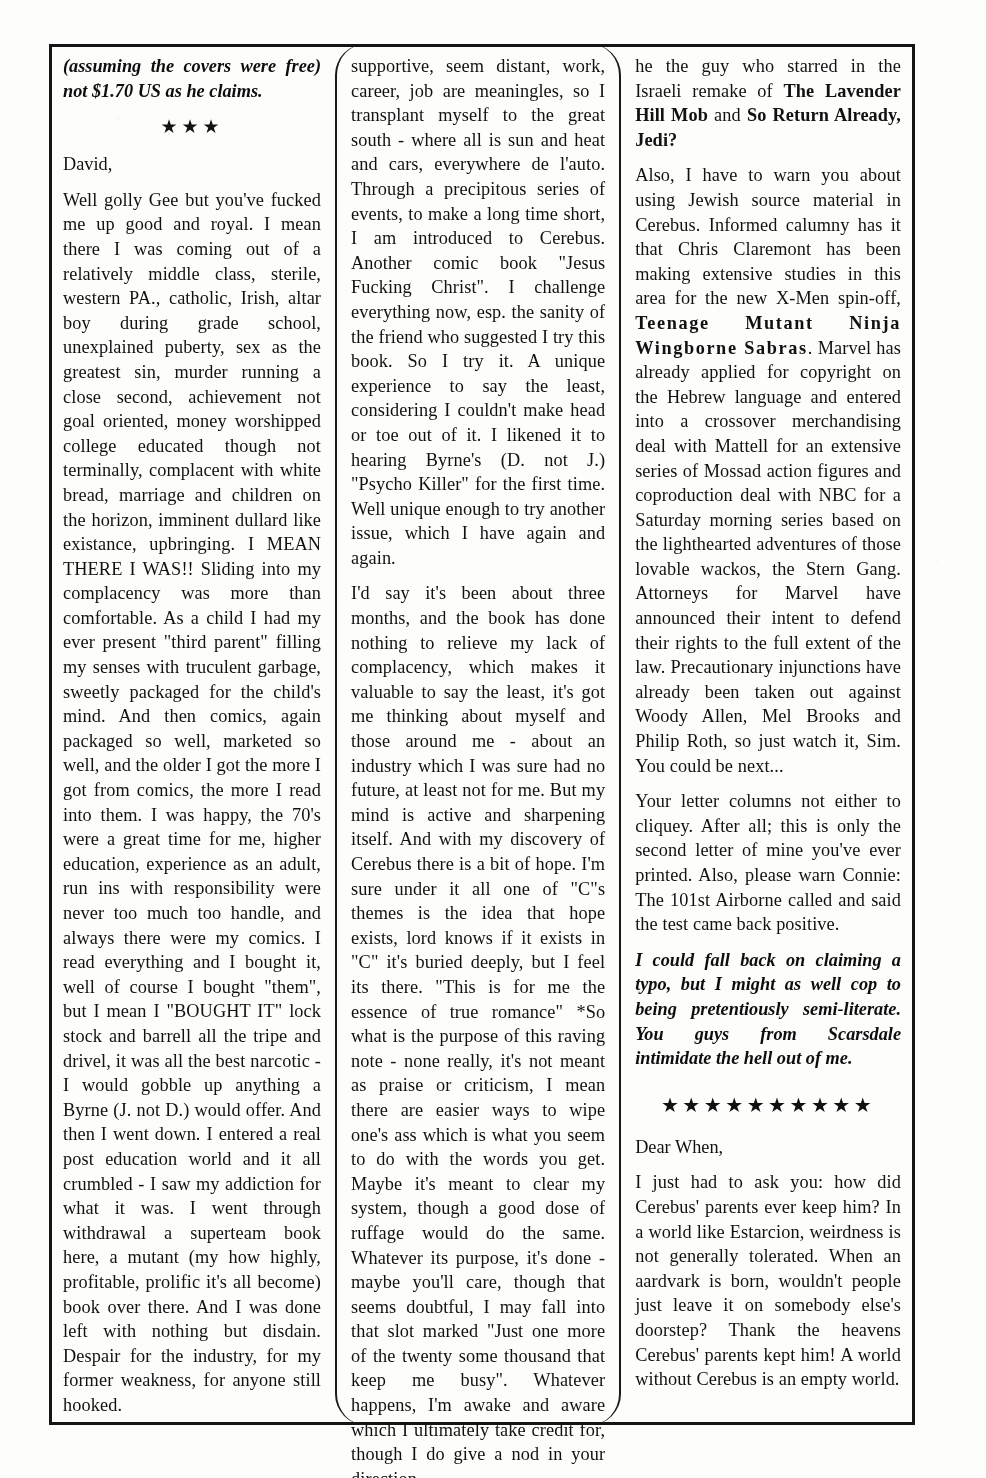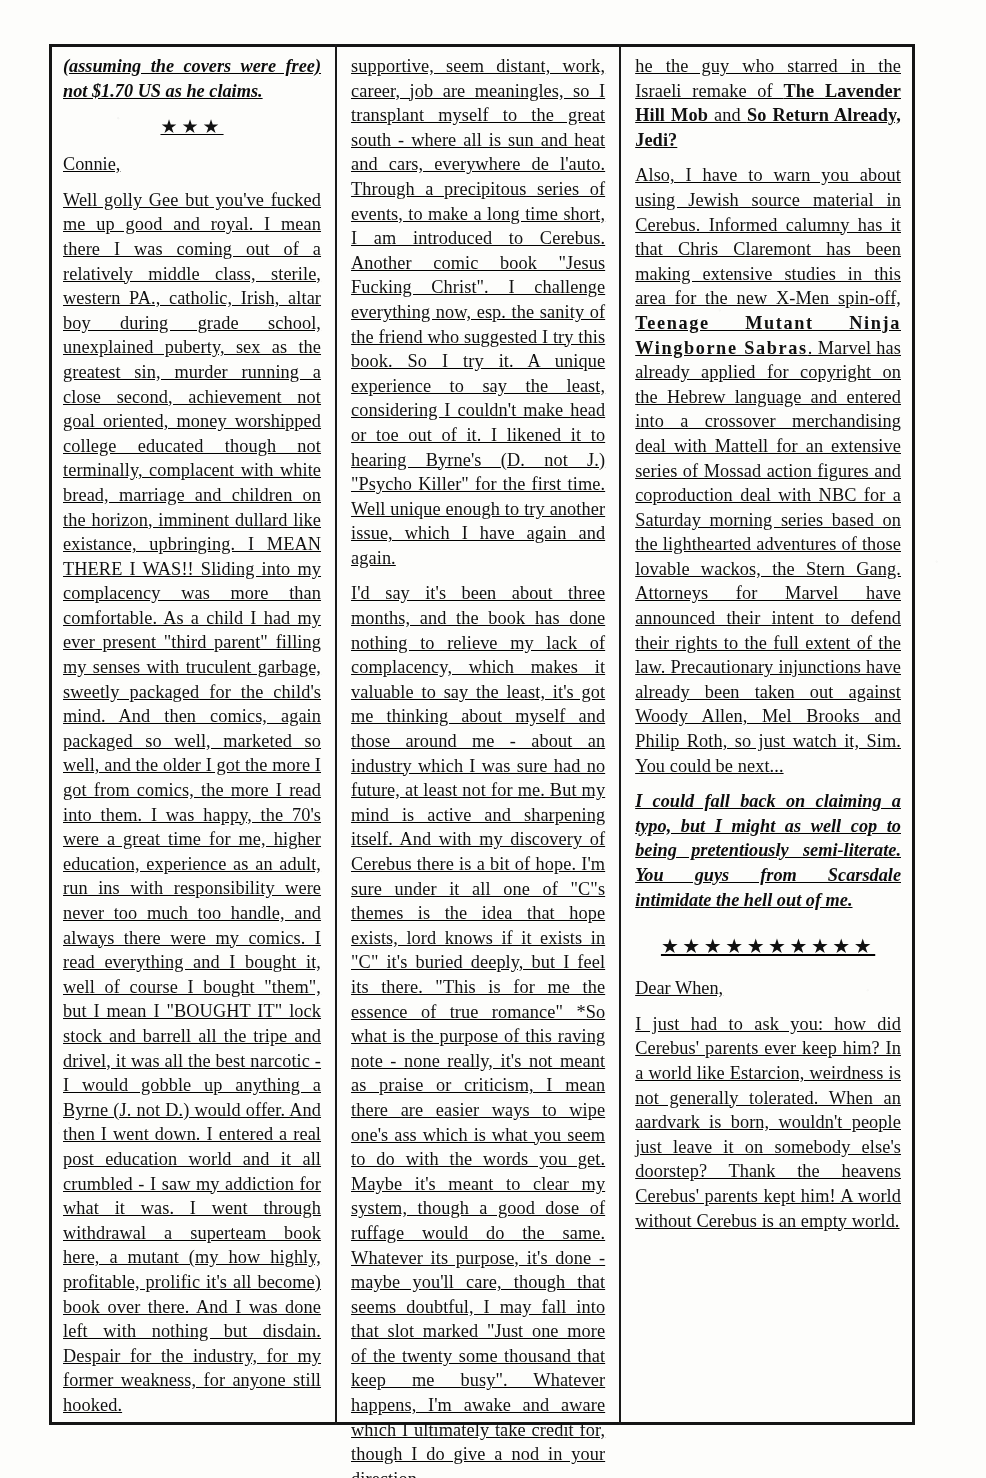--- a/index.html
+++ b/index.html
@@ -51,7 +51,6 @@
     box-sizing: border-box;
     display: flex;
     align-items: flex-start;
-    text-decoration: underline;
   }
 
   .column {

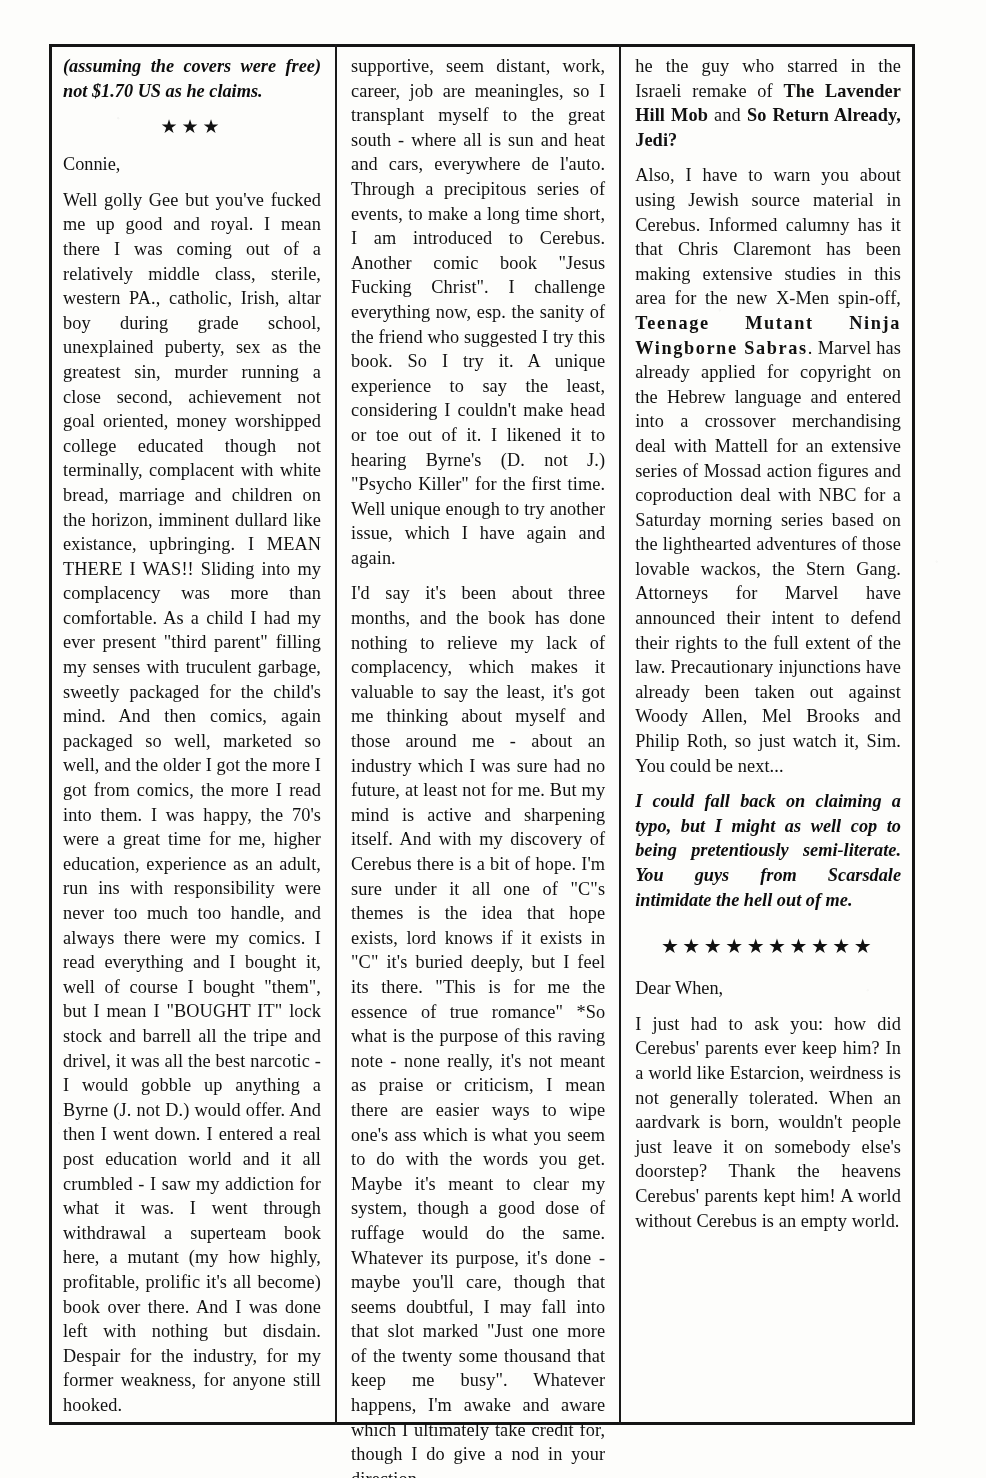--- a/index.html
+++ b/index.html
@@ -63,6 +63,7 @@
     width: 292px;
     border-left: 2px solid #1a1a1a;
     border-right: 2px solid #1a1a1a;
+    border-radius: 31px;
   }
   .col-3 { width: 300px; }
 

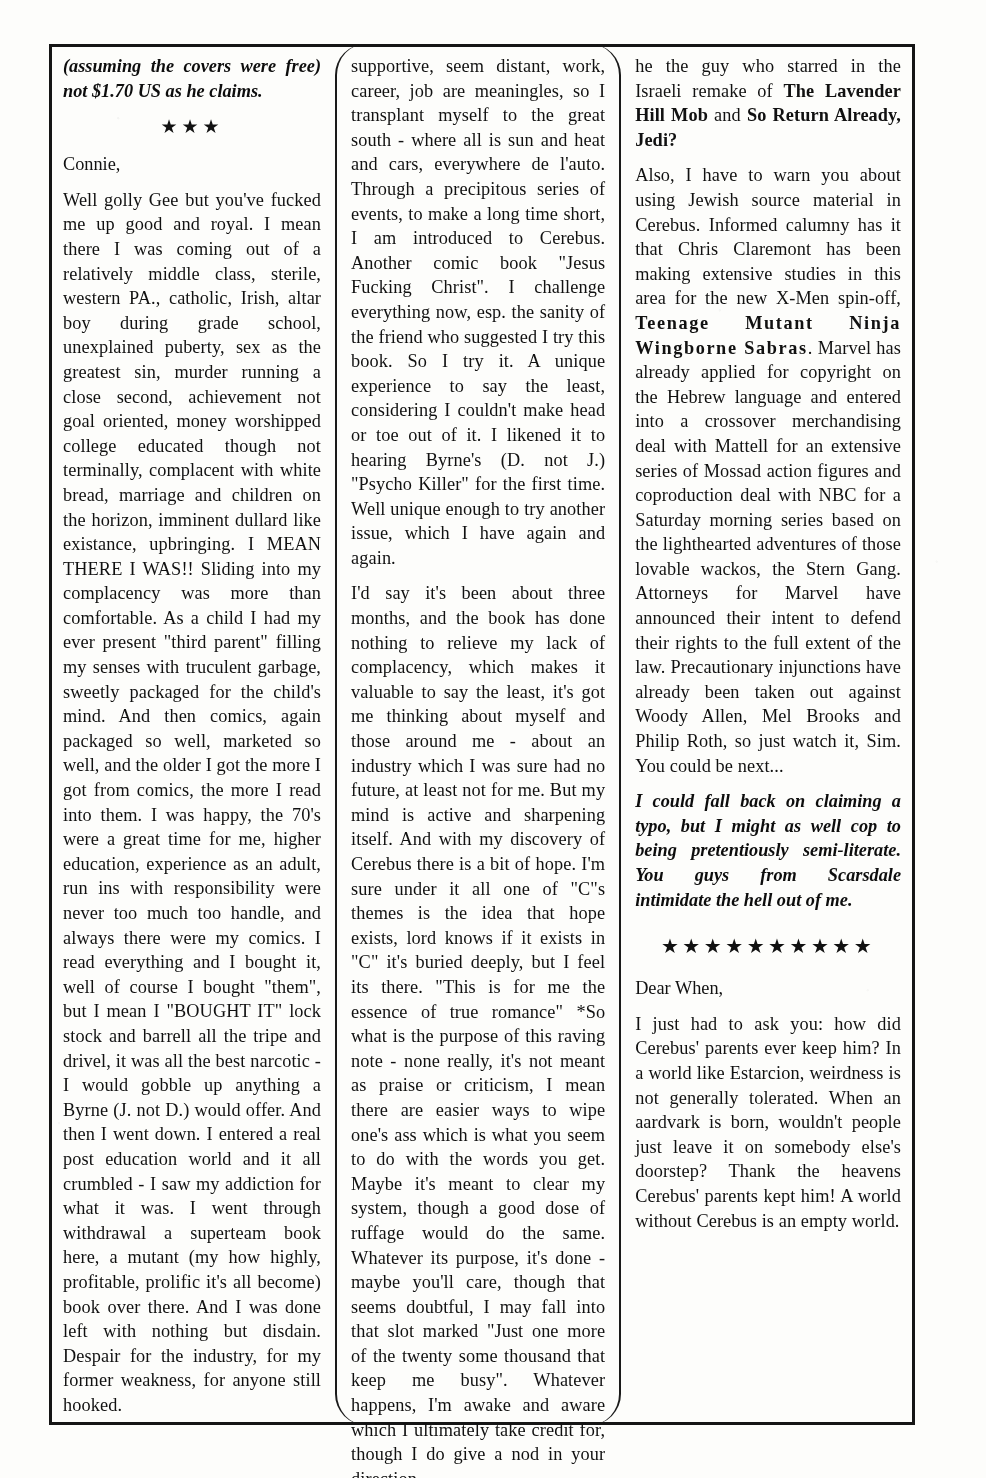--- a/index.html
+++ b/index.html
@@ -161,7 +161,7 @@
     <div class="stars-small">★★★</div>
 
 
-    <p class="salutation">Connie,</p>
+    <p class="salutation">David,</p>
 
     <p class="body">Well golly Gee but you've fucked me up good and royal. I mean there I was coming out of a relatively middle class, sterile, western PA., catholic, Irish, altar boy during grade school, unexplained puberty, sex as the greatest sin, murder running a close second, achievement not goal oriented, money worshipped college educated though not terminally, complacent with white bread, marriage and children on the horizon, imminent dullard like existance, upbringing. I MEAN THERE I WAS!! Sliding into my complacency was more than comfortable. As a child I had my ever present "third parent" filling my senses with truculent garbage, sweetly packaged for the child's mind. And then comics, again packaged so well, marketed so well, and the older I got the more I got from comics, the more I read into them. I was happy, the 70's were a great time for me, higher education, experience as an adult, run ins with responsibility were never too much too handle, and always there were my comics. I read everything and I bought it, well of course I bought "them", but I mean I "BOUGHT IT" lock stock and barrell all the tripe and drivel, it was all the best narcotic - I would gobble up anything a Byrne (J. not D.) would offer. And then I went down. I entered a real post education world and it all crumbled - I saw my addiction for what it was. I went through withdrawal a superteam book here, a mutant (my how highly, profitable, prolific it's all become) book over there. And I was done left with nothing but disdain. Despair for the industry, for my former weakness, for anyone still hooked.</p>
 

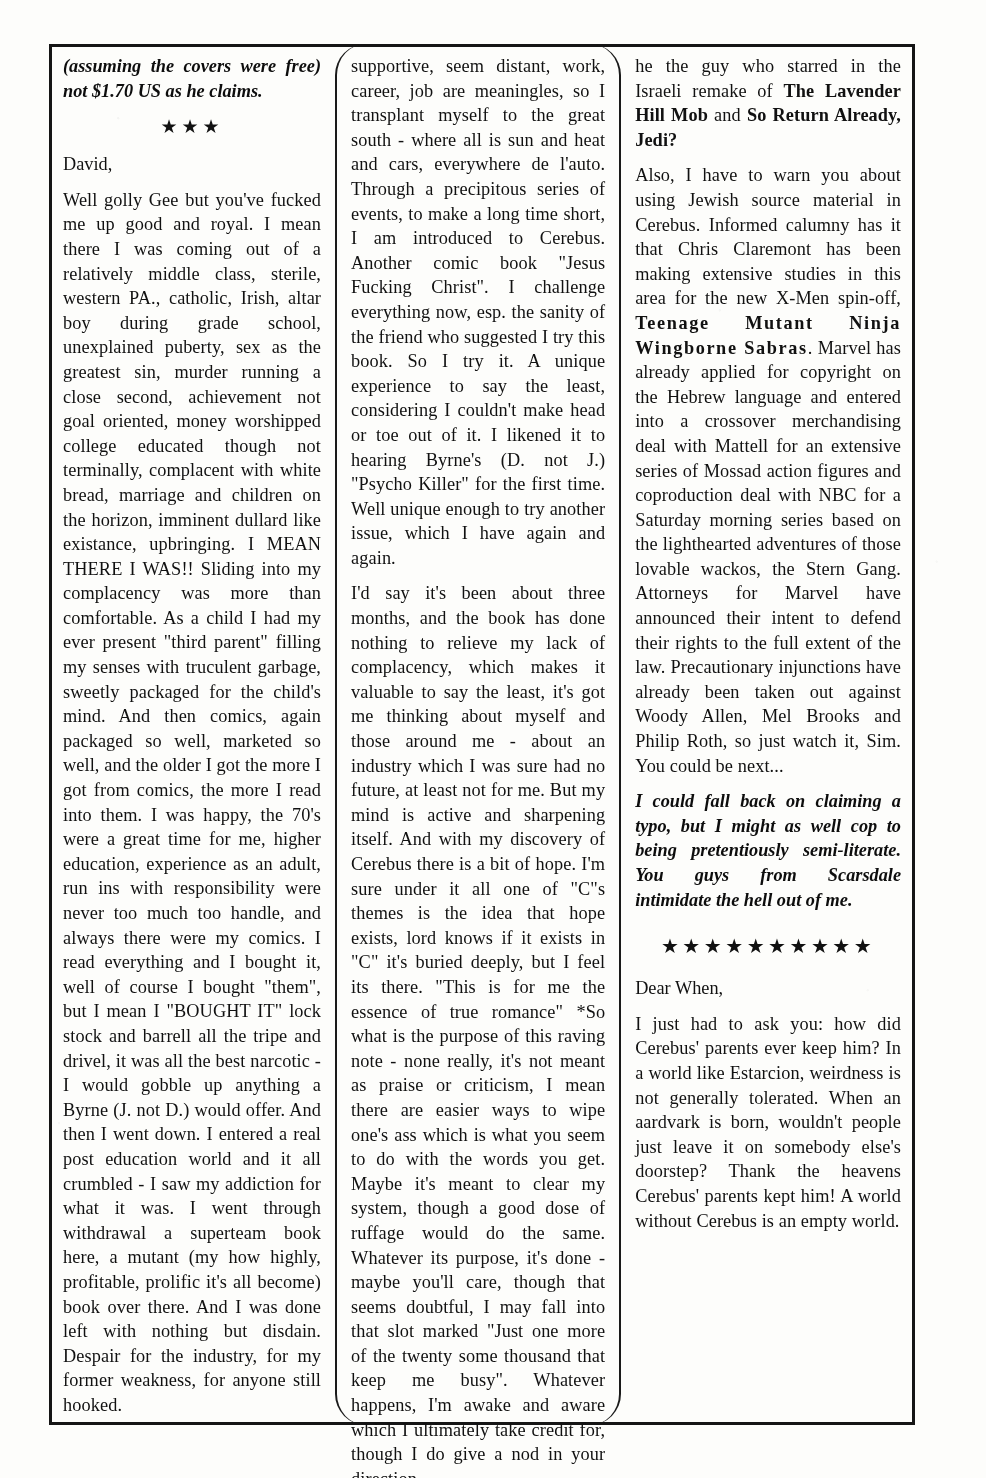--- a/index.html
+++ b/index.html
@@ -187,6 +187,7 @@
       <span>Also, I have to warn you about using Jewish source material in Cerebus. Informed calumny has it that Chris Claremont has been making extensive studies in this area for the new X-Men spin-off, </span><b class="title spaced">Teenage Mutant Ninja Wingborne Sabras</b><span>. Marvel has already applied for copyright on the Hebrew language and entered into a crossover merchandising deal with Mattell for an extensive series of Mossad action figures and coproduction deal with NBC for a Saturday morning series based on the lighthearted adventures of those lovable wackos, the Stern Gang. Attorneys for Marvel have announced their intent to defend their rights to the full extent of the law. Precautionary injunctions have already been taken out against Woody Allen, Mel Brooks and Philip Roth, so just watch it, Sim. You could be next...</span>
     </p>
 
+    <p class="body">Your letter columns not either to cliquey. After all; this is only the second letter of mine you've ever printed. Also, please warn Connie: The 101st Airborne called and said the test came back positive.</p>
 
     <p class="signature">
     </p>

